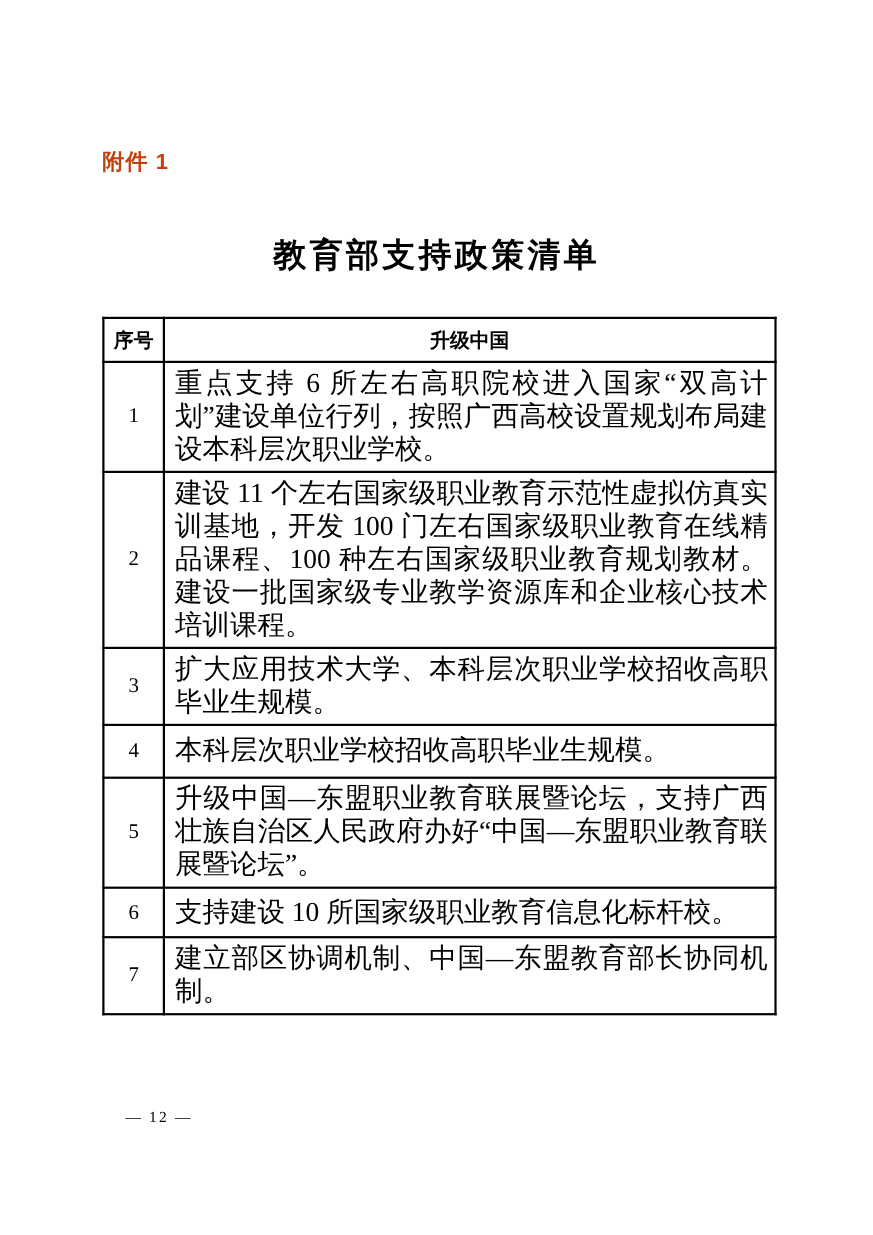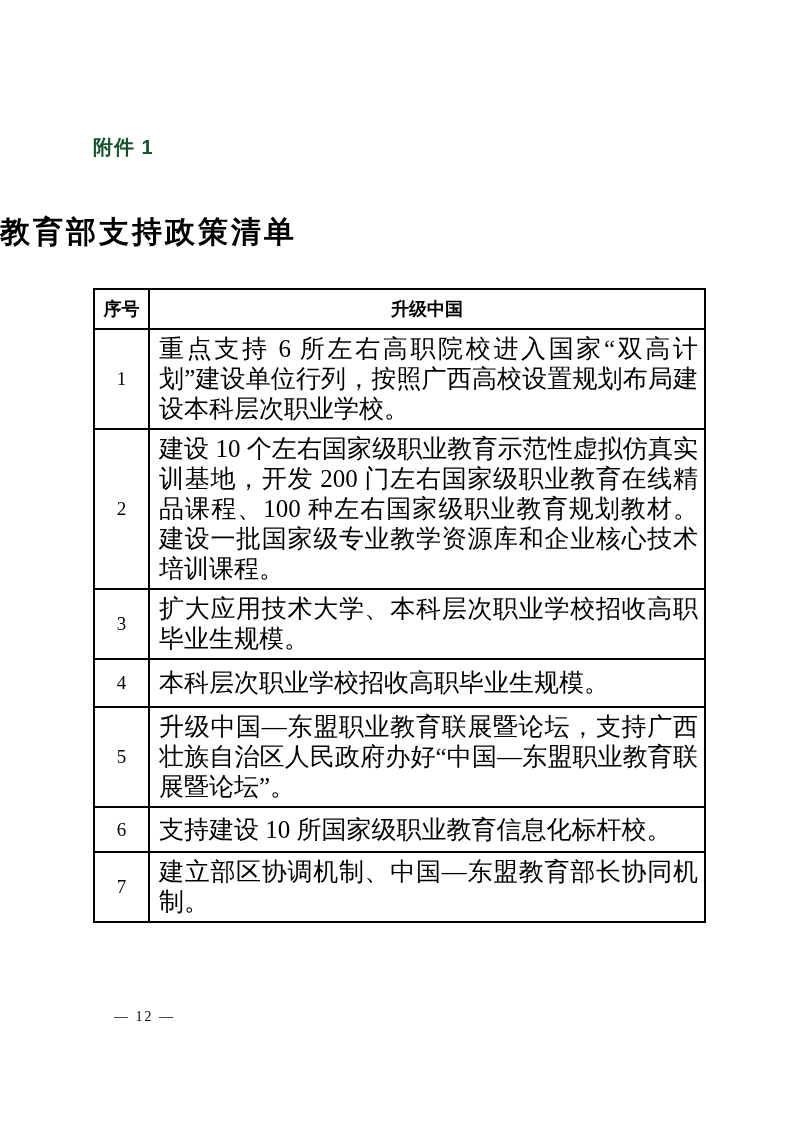--- a/index.html
+++ b/index.html
@@ -22,7 +22,7 @@
     font-weight: bold;
     font-size: 20px;
     letter-spacing: 1px;
-    color: #14532d;
+    color: #c2410c;
   }
   .doc-title {
     position: absolute;

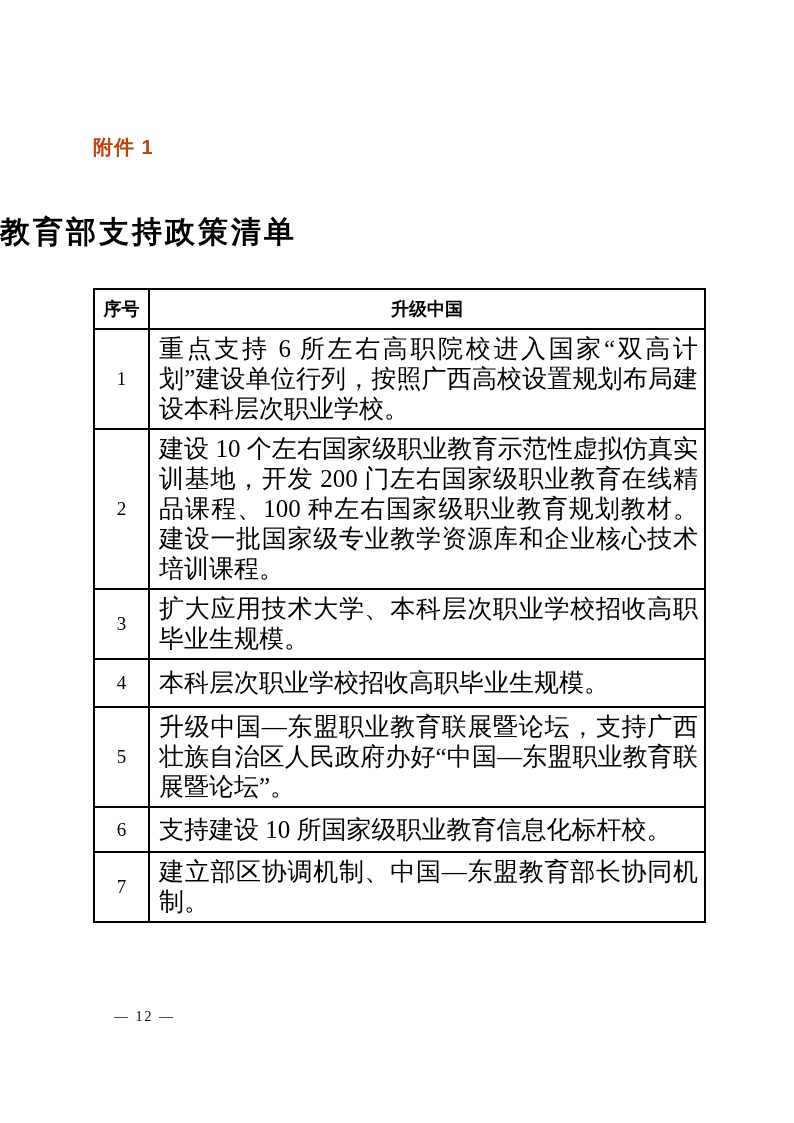--- a/index.html
+++ b/index.html
@@ -28,7 +28,7 @@
     position: absolute;
     left: 0; top: 212px;
     width: 100%;
-    text-align: left;
+    text-align: center;
     font-family: "Liberation Serif", "DejaVu Serif", serif;
     font-weight: bold;
     font-size: 30px;

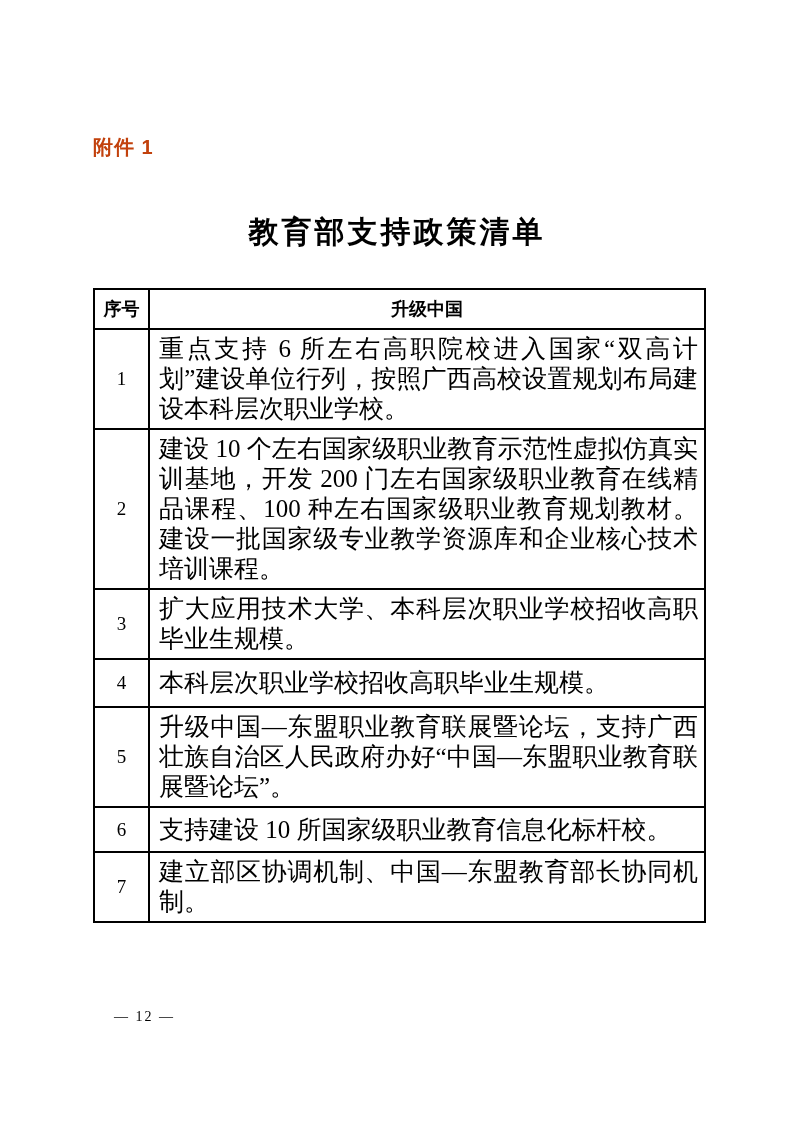--- a/index.html
+++ b/index.html
@@ -106,7 +106,7 @@
     </tr>
     <tr class="row-h2">
       <td class="cell-no">2</td>
-      <td class="cell-content">建设 10 个左右国家级职业教育示范性虚拟仿真实训基地，开发 200 门左右国家级职业教育在线精品课程、100 种左右国家级职业教育规划教材。建设一批国家级专业教学资源库和企业核心技术培训课程。</td>
+      <td class="cell-content">建设 11 个左右国家级职业教育示范性虚拟仿真实训基地，开发 100 门左右国家级职业教育在线精品课程、100 种左右国家级职业教育规划教材。建设一批国家级专业教学资源库和企业核心技术培训课程。</td>
     </tr>
     <tr class="row-h3">
       <td class="cell-no">3</td>

